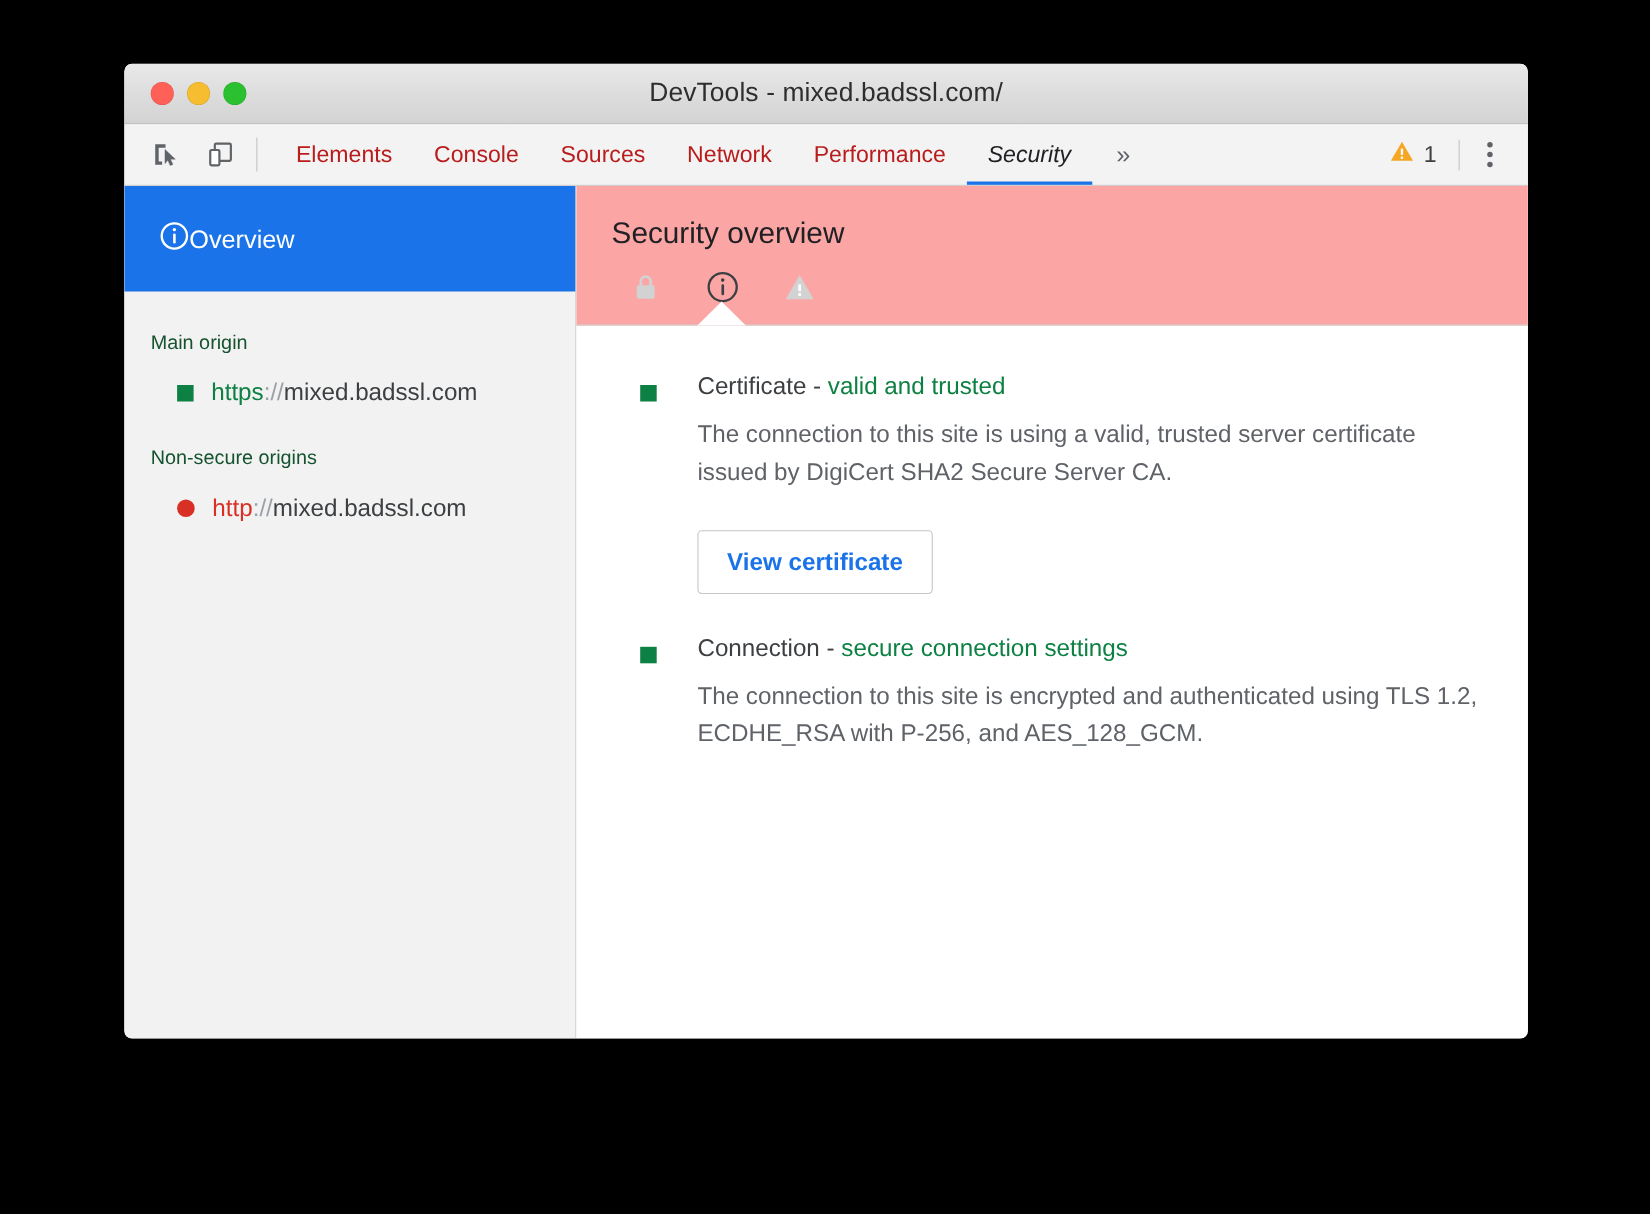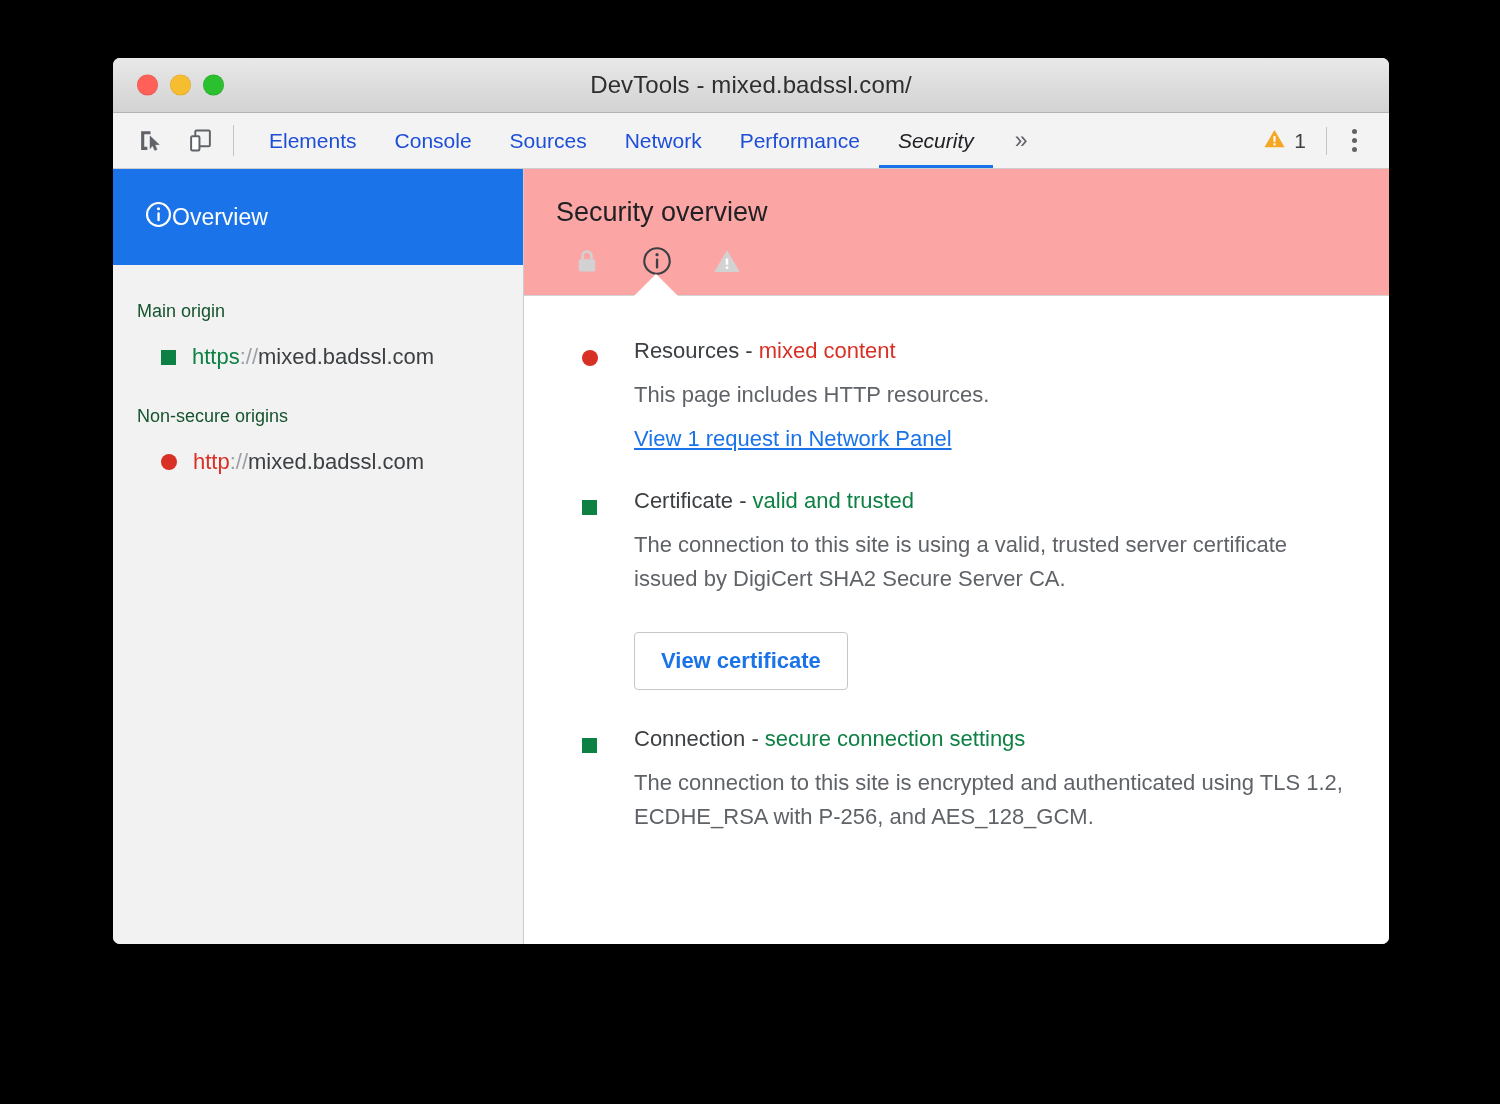--- a/index.html
+++ b/index.html
@@ -100,7 +100,7 @@
     align-items: center;
     padding: 0 19px;
     font-size: 21px;
-    color: #1d4ed8;
+    color: #b91c1c;
     position: relative;
     white-space: nowrap;
   }

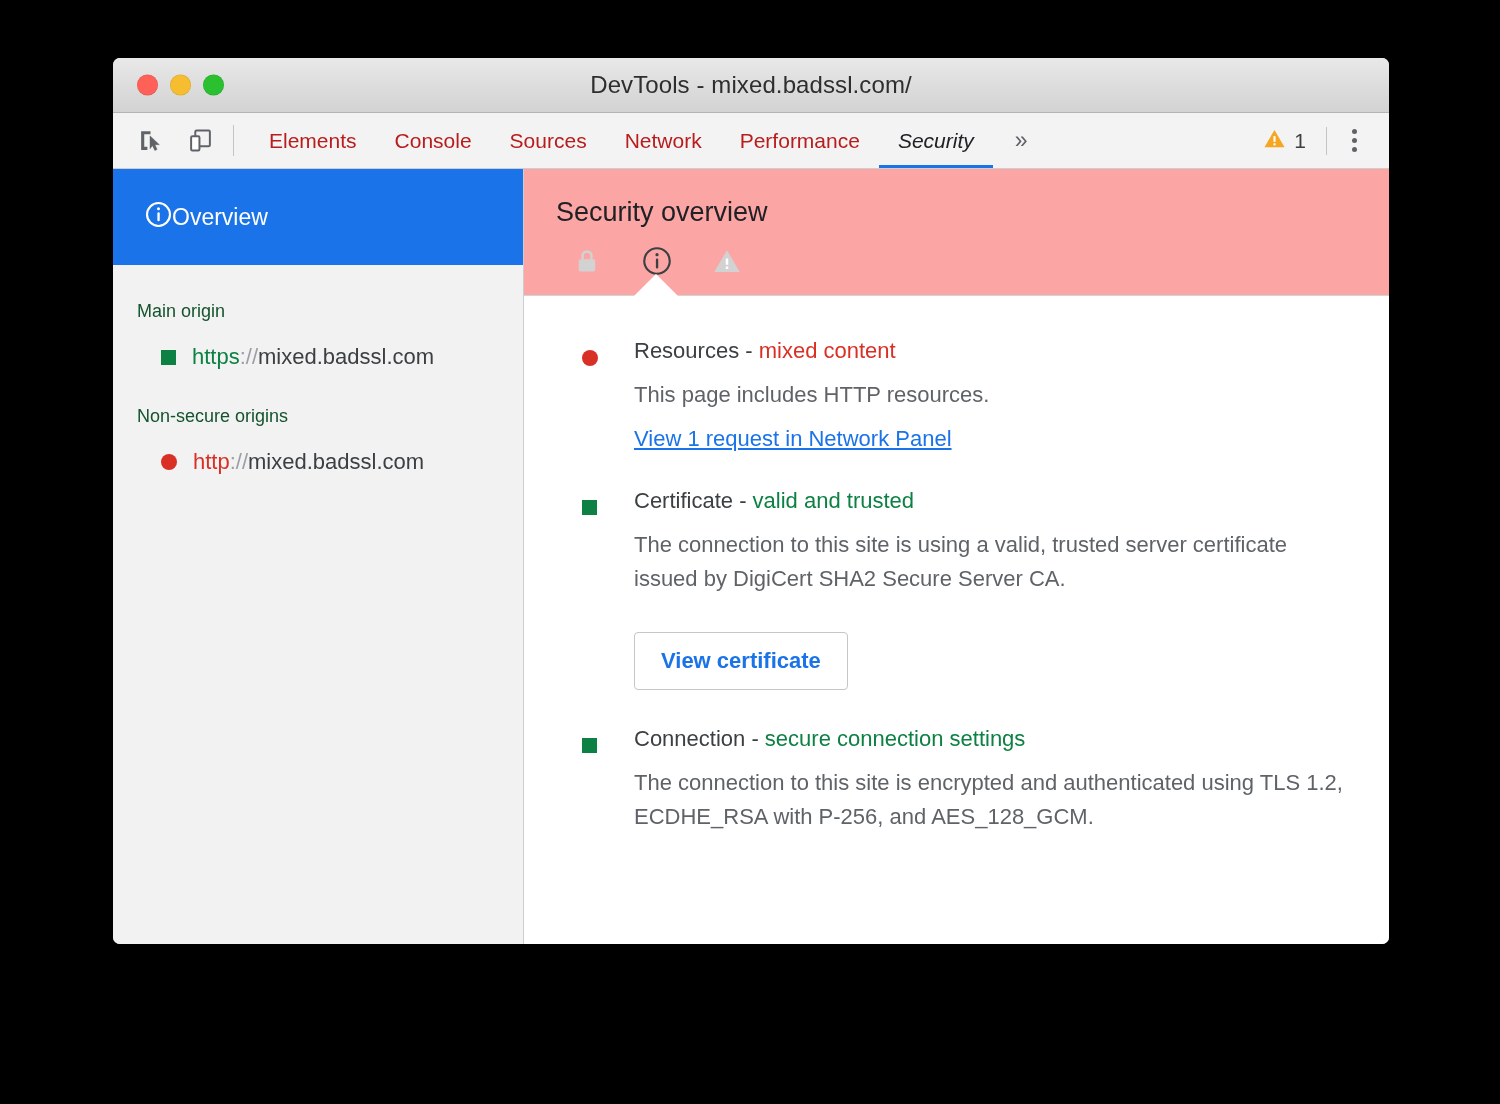--- a/index.html
+++ b/index.html
@@ -426,16 +426,6 @@
 
         <div class="main-content">
 
-          <div class="section">
-            <div class="sec-marker">
-              <span class="dot red"></span>
-            </div>
-            <div class="sec-body">
-              <div class="sec-title"><span>Resources - </span><span class="val-red">mixed content</span></div>
-              <div class="sec-text">This page includes HTTP resources.</div>
-              <a class="sec-link">View 1 request in Network Panel</a>
-            </div>
-          </div>
 
           <div class="section">
             <div class="sec-marker">

